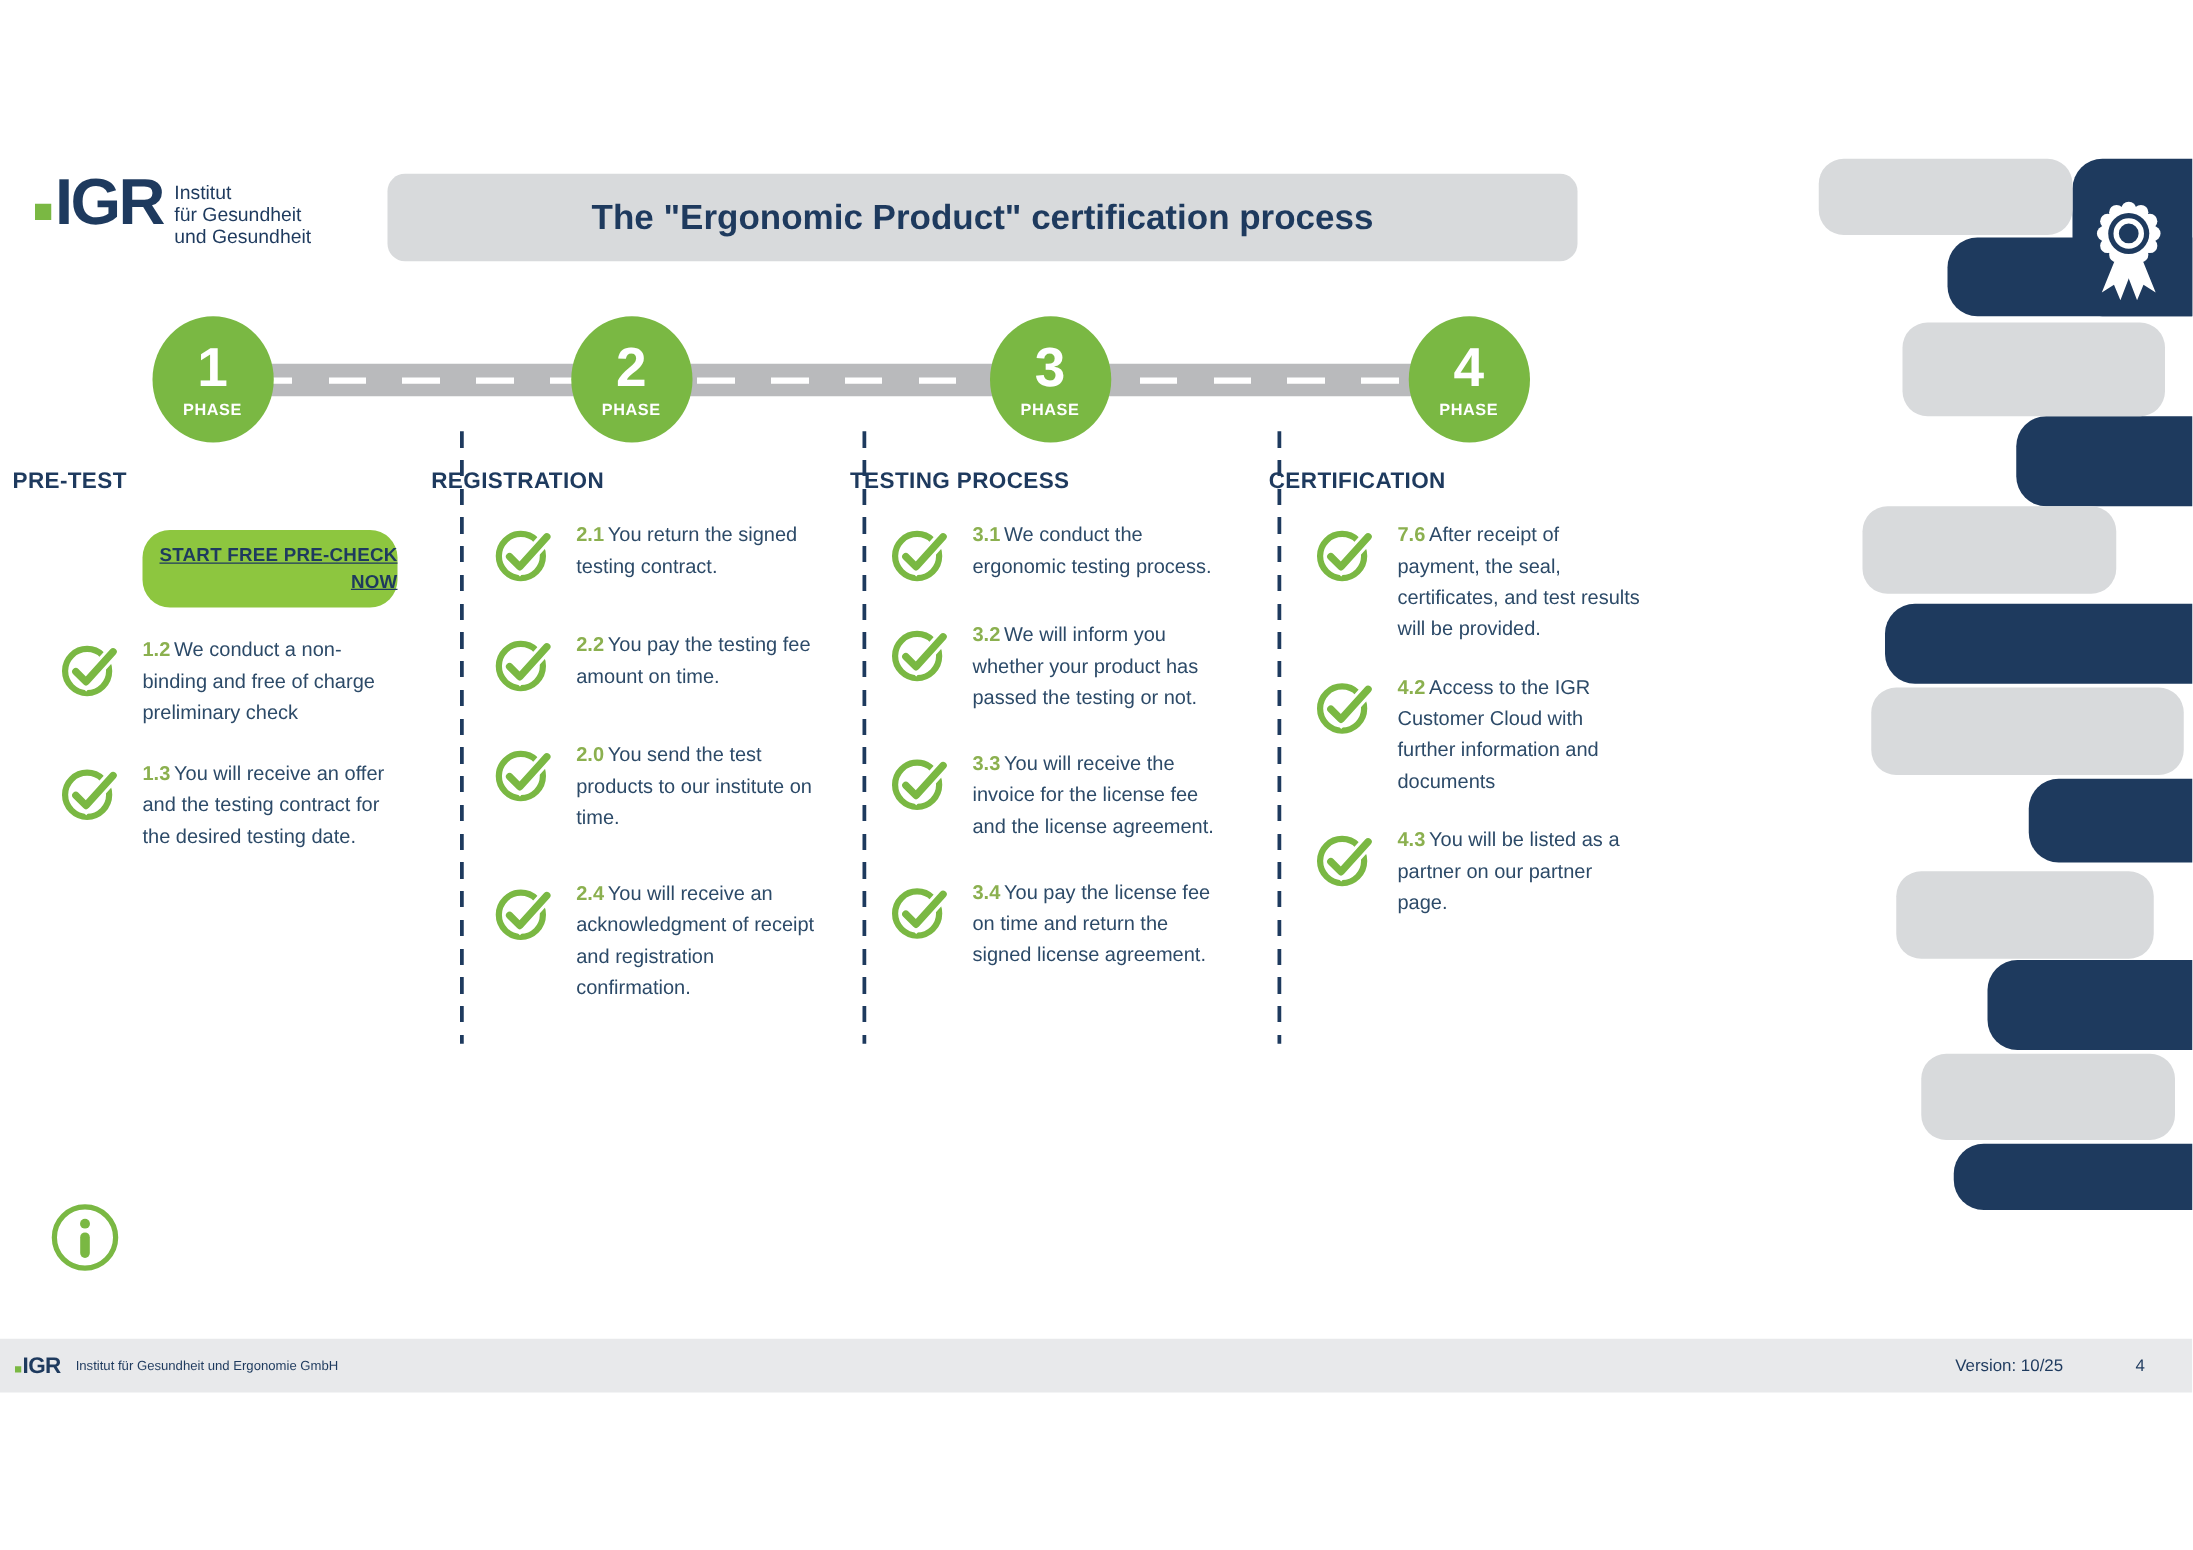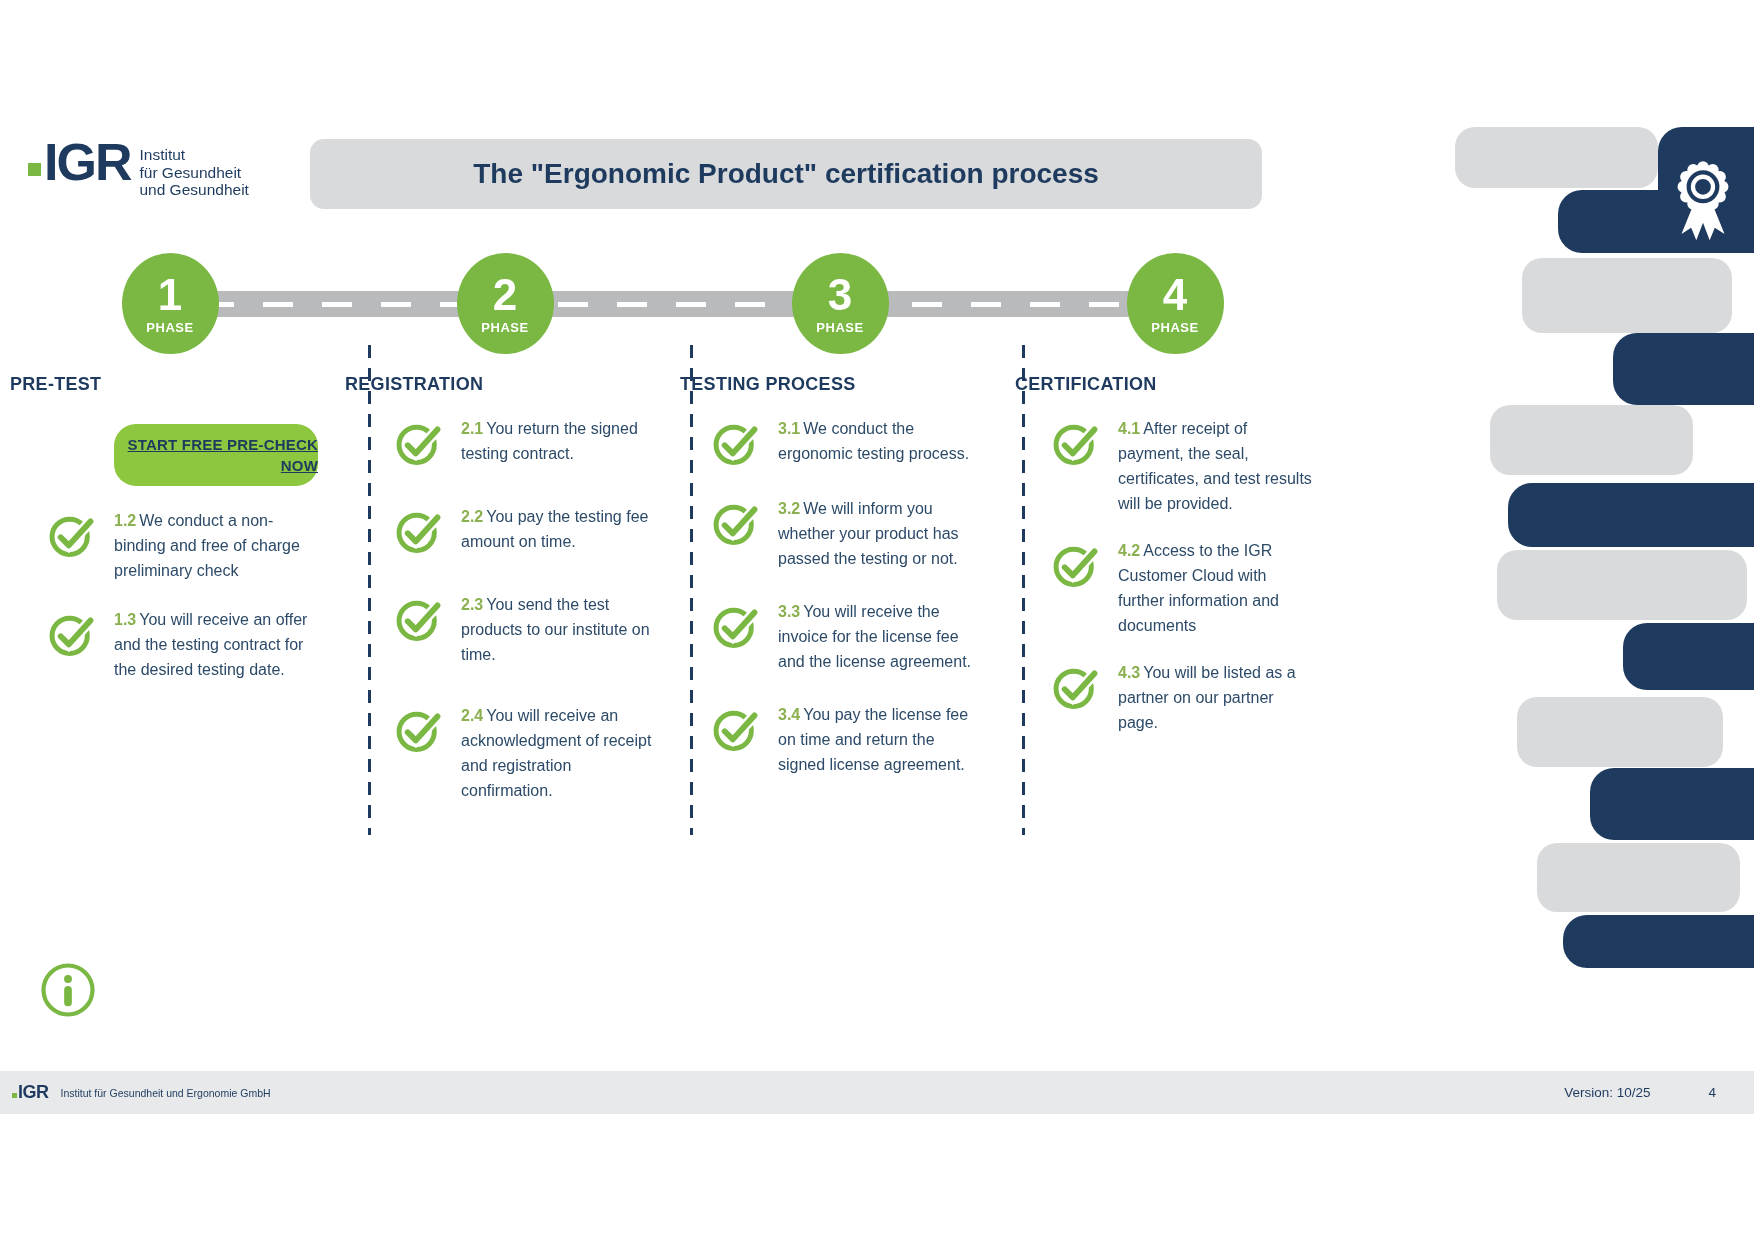--- a/index.html
+++ b/index.html
@@ -246,7 +246,7 @@
               <path d="M14 28.5 L23 37.5 L47 11" fill="none" stroke="#fff" stroke-width="12" stroke-linecap="round"></path>
               <path d="M14 28.5 L23 37.5 L47 11" fill="none" stroke="currentColor" stroke-width="6.5" stroke-linecap="round" stroke-linejoin="round"></path>
             </svg></span>
-          <p style="width:195px"><span class="num">4.1</span><span>After receipt of payment, the seal, certificates, and test results will be provided.</span></p>
+          <p style="width:195px"><span class="num">7.6</span><span>After receipt of payment, the seal, certificates, and test results will be provided.</span></p>
         </div>
         <div class="item">
           <span class="check"><svg viewBox="0 0 52 52">

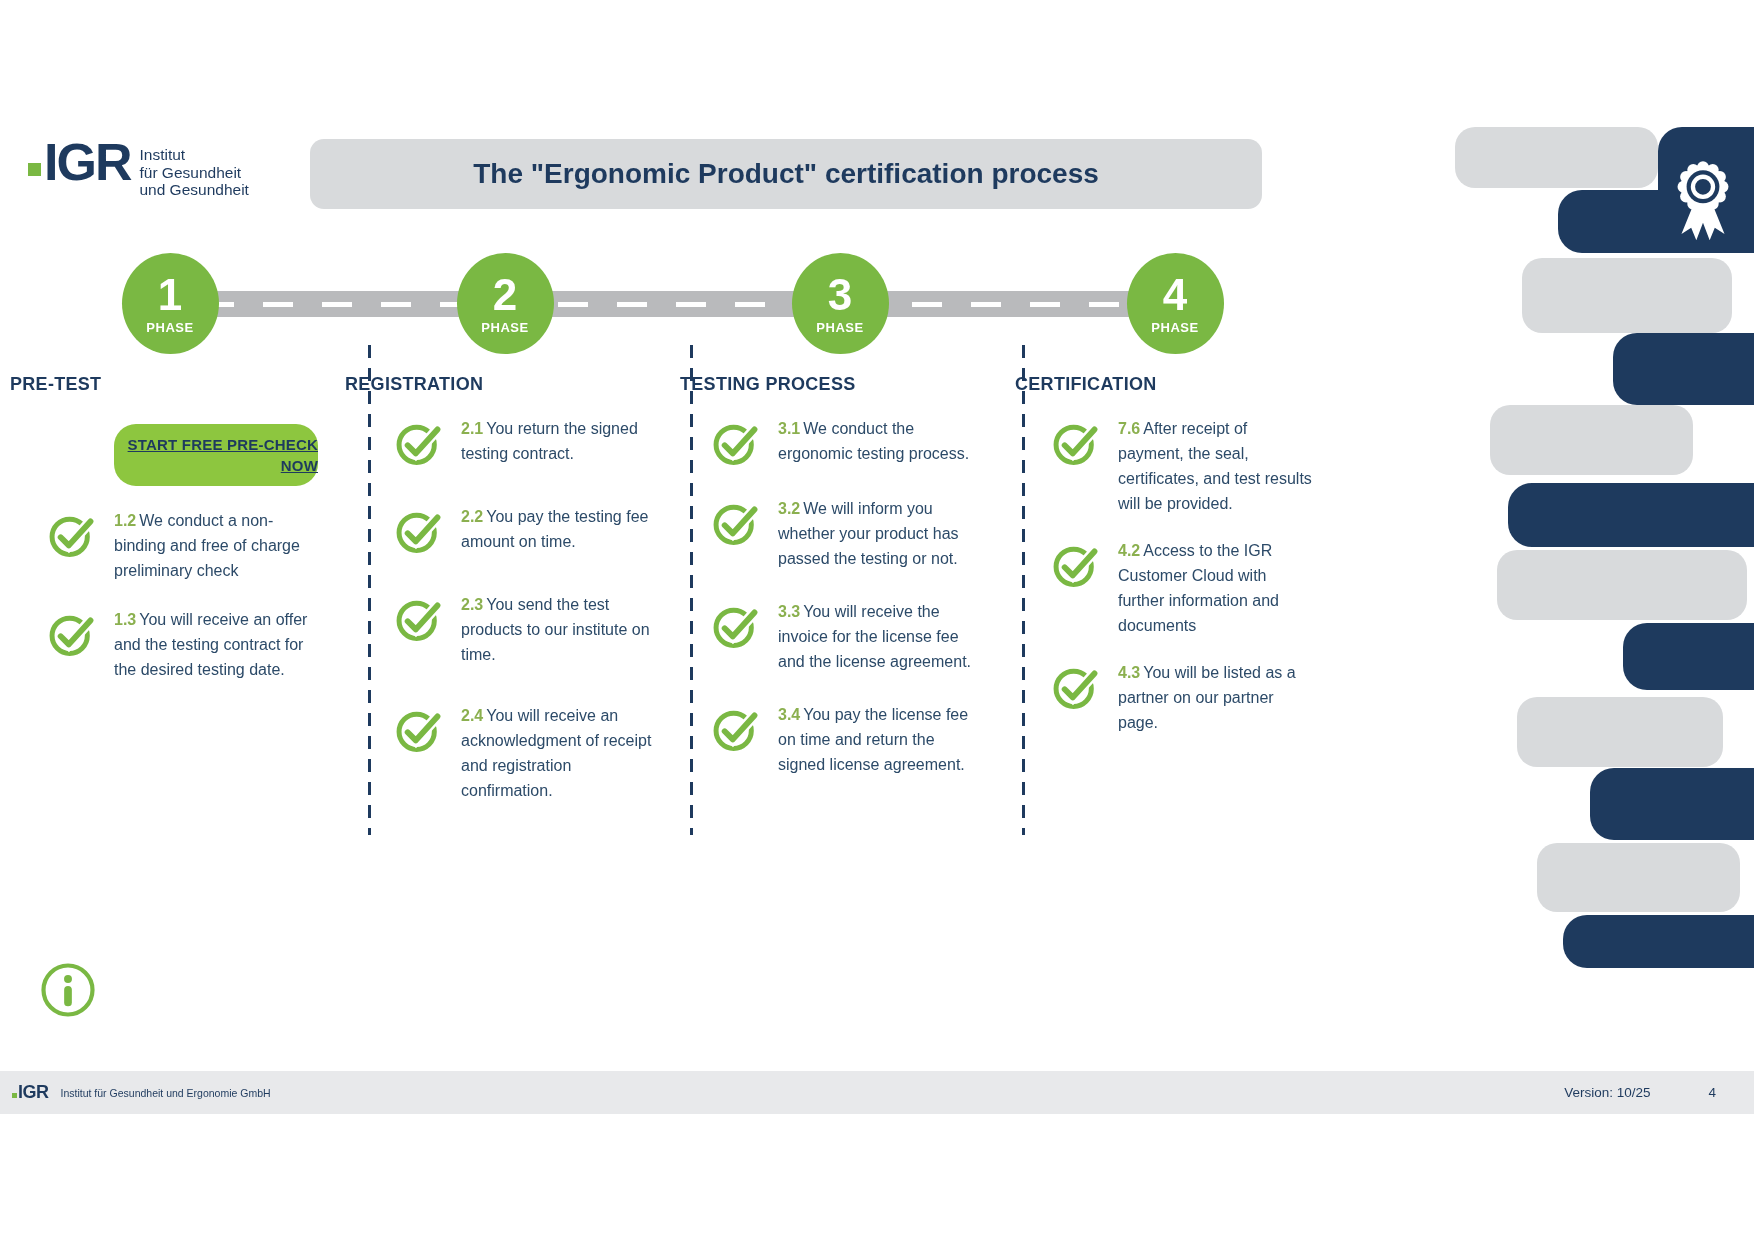--- a/index.html
+++ b/index.html
@@ -194,7 +194,7 @@
               <path d="M14 28.5 L23 37.5 L47 11" fill="none" stroke="#fff" stroke-width="12" stroke-linecap="round"></path>
               <path d="M14 28.5 L23 37.5 L47 11" fill="none" stroke="currentColor" stroke-width="6.5" stroke-linecap="round" stroke-linejoin="round"></path>
             </svg></span>
-          <p style="width:200px"><span class="num">2.3</span><span>You send the test products to our institute on time.</span></p>
+          <p style="width:200px"><span class="num">2.0</span><span>You send the test products to our institute on time.</span></p>
         </div>
         <div class="item">
           <span class="check"><svg viewBox="0 0 52 52">

